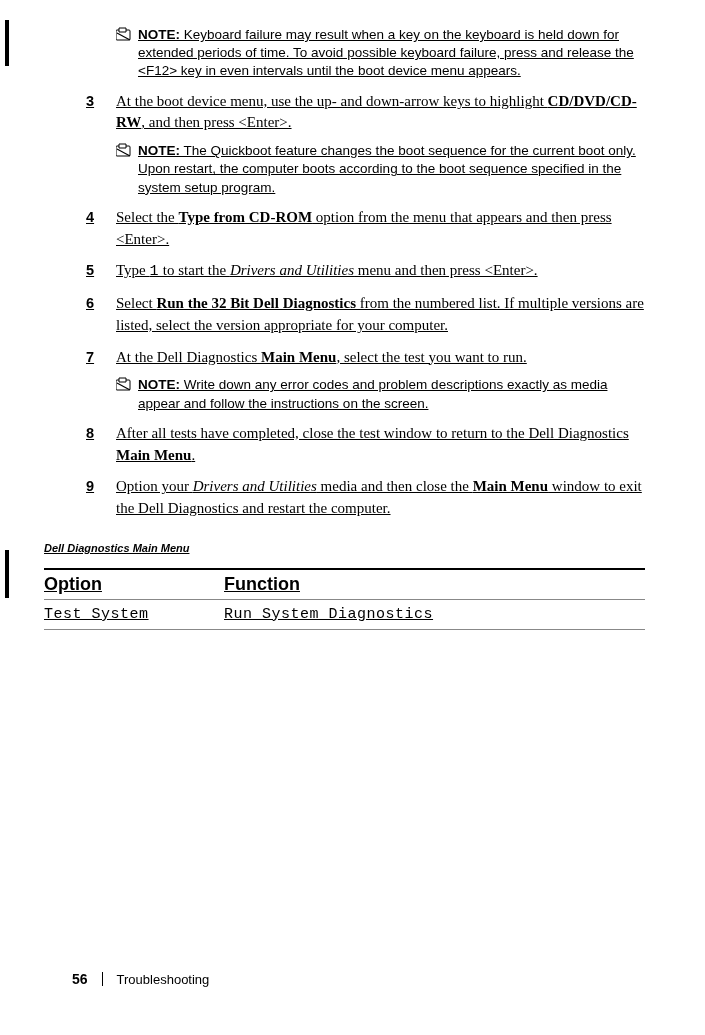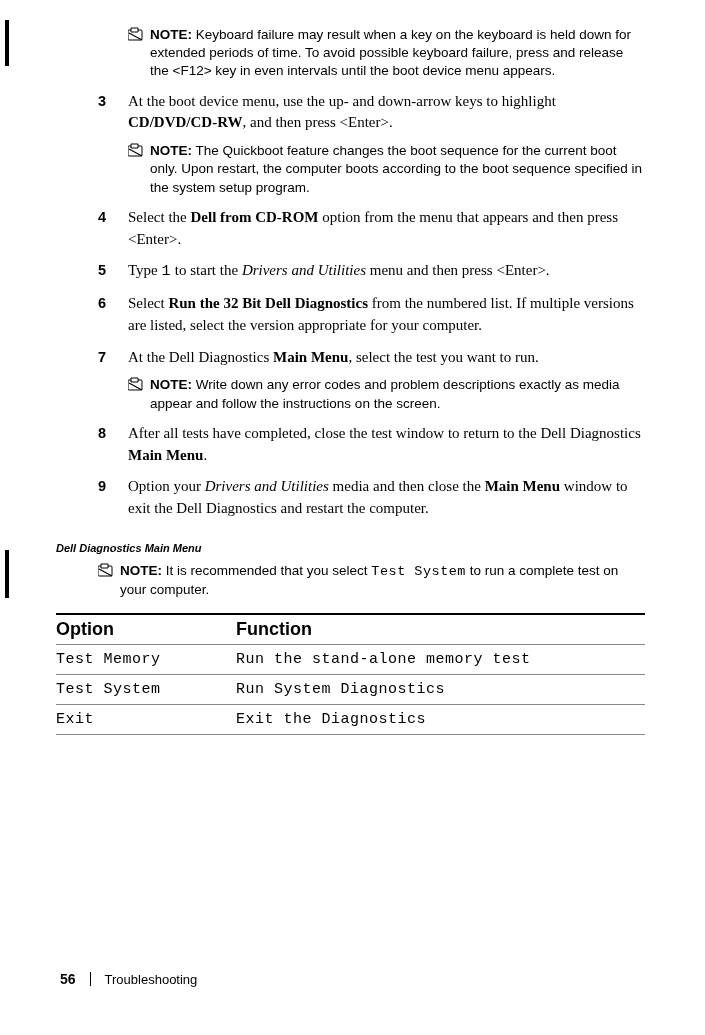--- a/index.html
+++ b/index.html
@@ -16,7 +16,8 @@
       background: #fff;
     }
     .page-inner {
-      padding: 18px 60px 0 56px;
+      padding: 18px 60px 0 44px;
+      text-decoration: underline;
     }
     .note-block {
       display: flex;

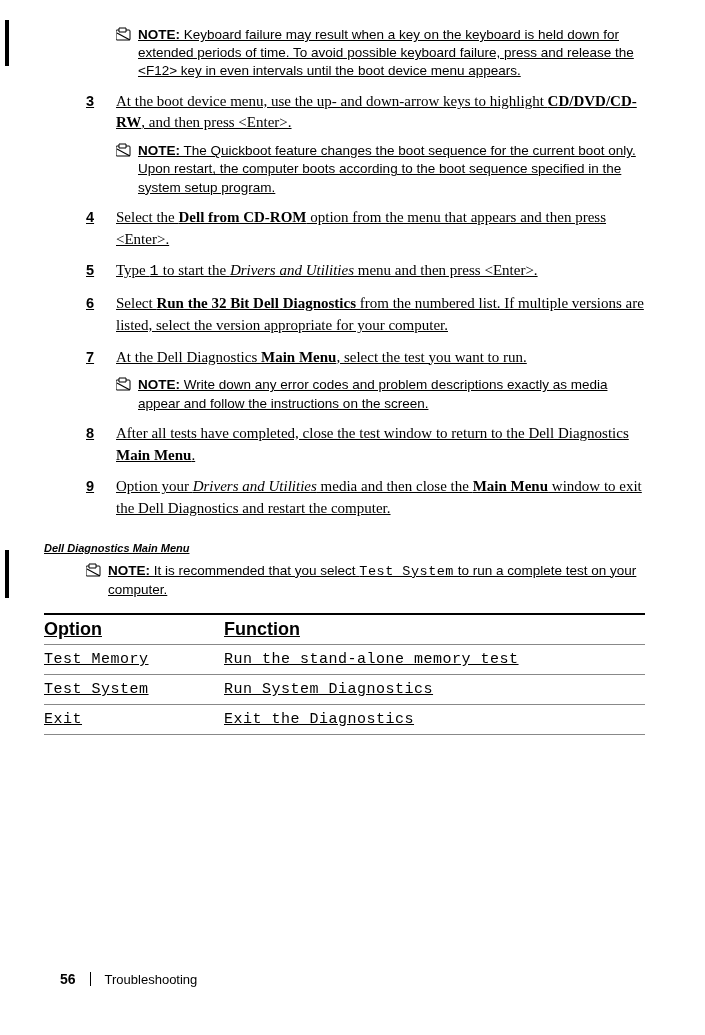--- a/index.html
+++ b/index.html
@@ -156,7 +156,7 @@
 
   <div class="numbered">
     <span class="num">4</span>
-    <span class="txt"><span>Select the </span><span class="b">Dell from CD-ROM</span><span> option from the menu that appears and then press &lt;Enter&gt;.</span></span>
+    <span class="txt"><span>Select the </span><span class="b">Type from CD-ROM</span><span> option from the menu that appears and then press &lt;Enter&gt;.</span></span>
   </div>
 
   <div class="numbered">

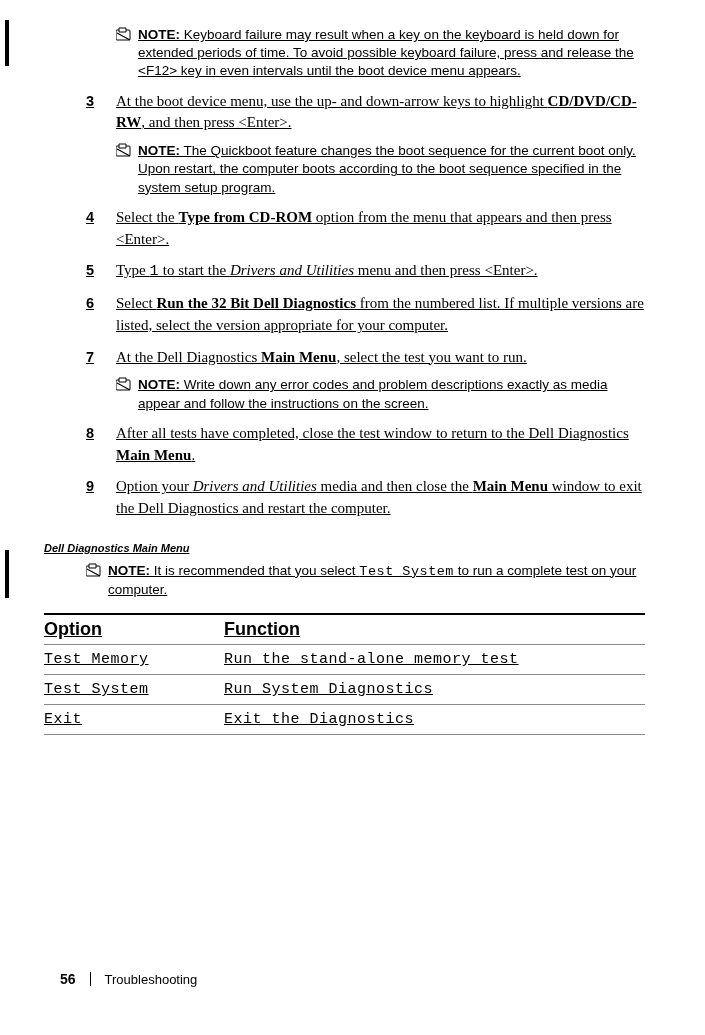--- a/index.html
+++ b/index.html
@@ -200,18 +200,6 @@
   <div class="subhead">Dell Diagnostics Main Menu</div>
 
 
-  <div class="note-block outer">
-    <span class="note-icon">
-      <svg viewBox="0 0 16 14">
-          <rect x="0" y="3" width="14" height="10" rx="1" fill="#fff" stroke="#000" stroke-width="1"></rect>
-          <path d="M3 1 L10 1 L10 5 L3 5 Z" fill="#fff" stroke="#000" stroke-width="1"></path>
-          <path d="M1 6 L14 13" stroke="#000" stroke-width="1.2"></path>
-        </svg>
-    </span>
-    <div class="note-body">
-      <span class="note-label">NOTE:</span><span> It is recommended that you select </span><span class="mono">Test System</span><span> to run a complete test on your computer.</span>
-    </div>
-  </div>
 
   <table class="options">
     <thead>

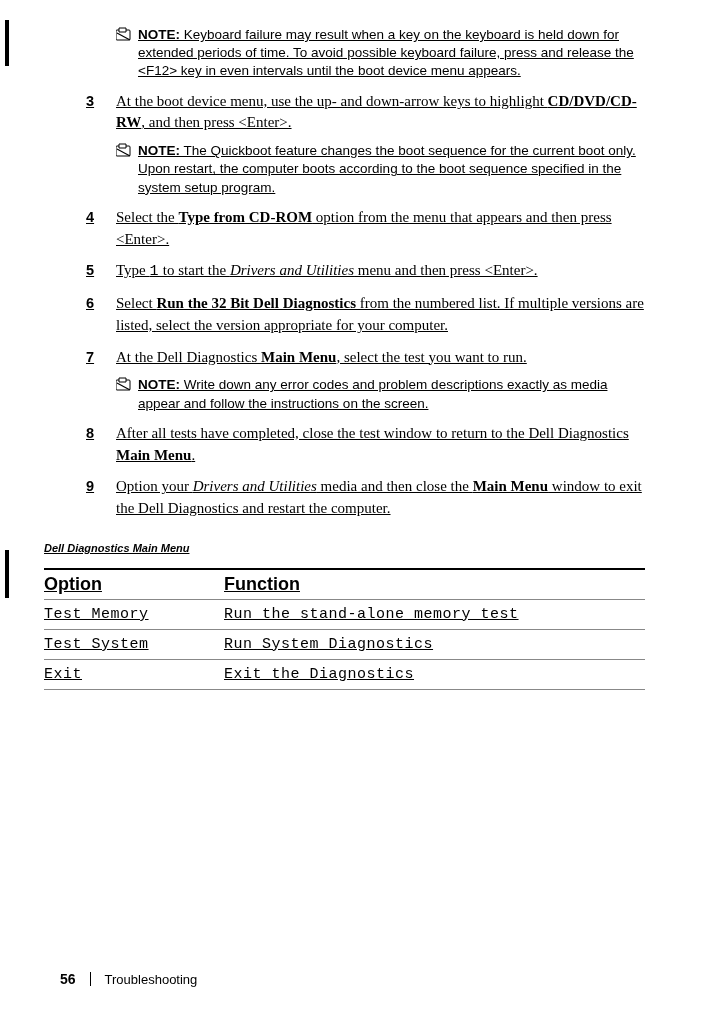--- a/index.html
+++ b/index.html
@@ -210,10 +210,6 @@
     </thead>
     <tbody>
       <tr>
-        <td>Test Memory</td>
-        <td>Run the stand-alone memory test</td>
-      </tr>
-      <tr>
         <td>Test System</td>
         <td>Run System Diagnostics</td>
       </tr>

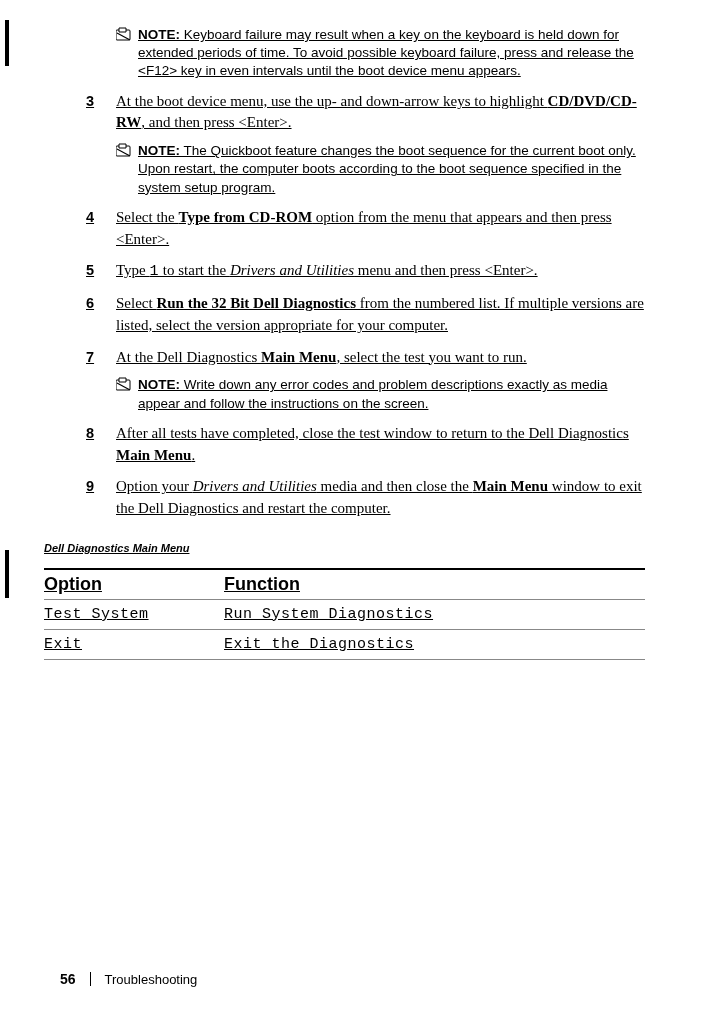--- a/index.html
+++ b/index.html
@@ -213,10 +213,6 @@
         <td>Test System</td>
         <td>Run System Diagnostics</td>
       </tr>
-      <tr>
-        <td>Exit</td>
-        <td>Exit the Diagnostics</td>
-      </tr>
     </tbody>
   </table>
 

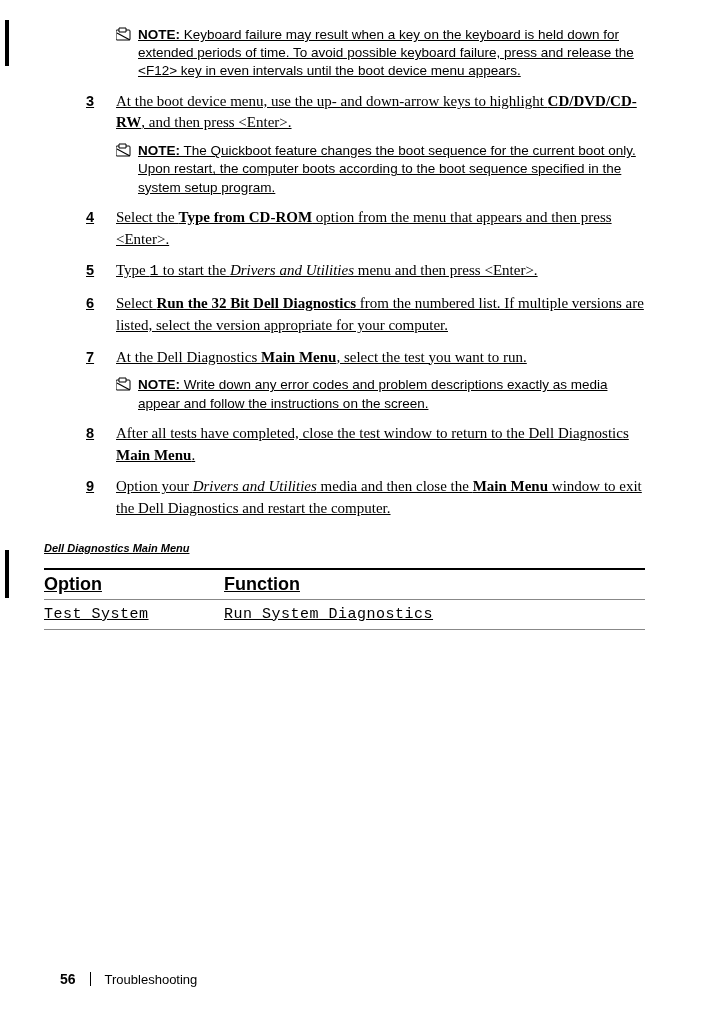--- a/index.html
+++ b/index.html
@@ -100,7 +100,7 @@
     table.options td:first-child { width: 170px; }
     .footer {
       position: absolute;
-      left: 60px;
+      left: 72px;
       bottom: 48px;
       display: flex;
       align-items: center;

